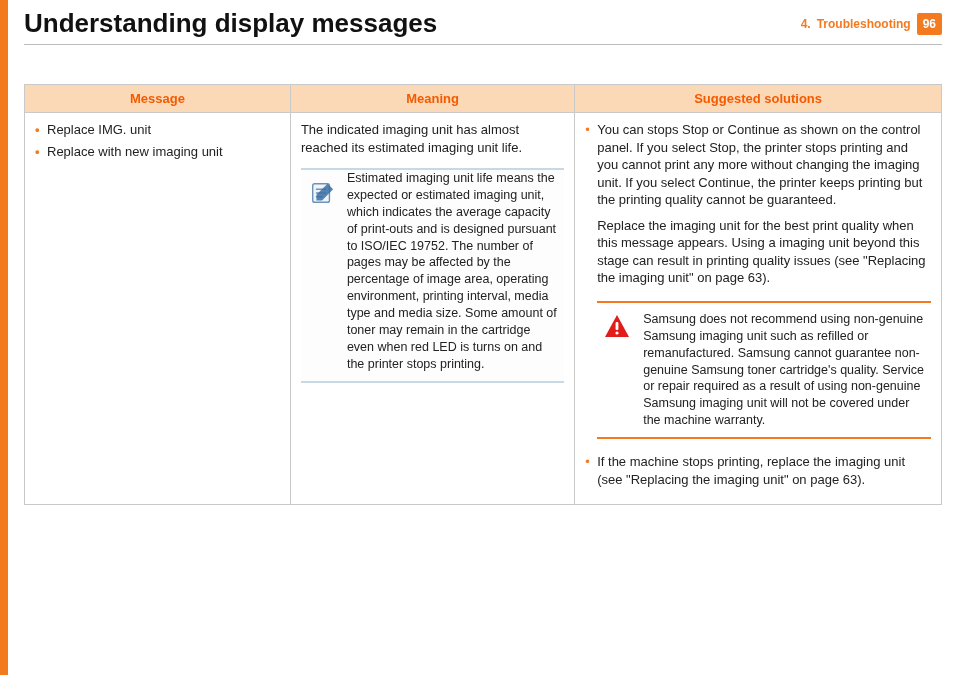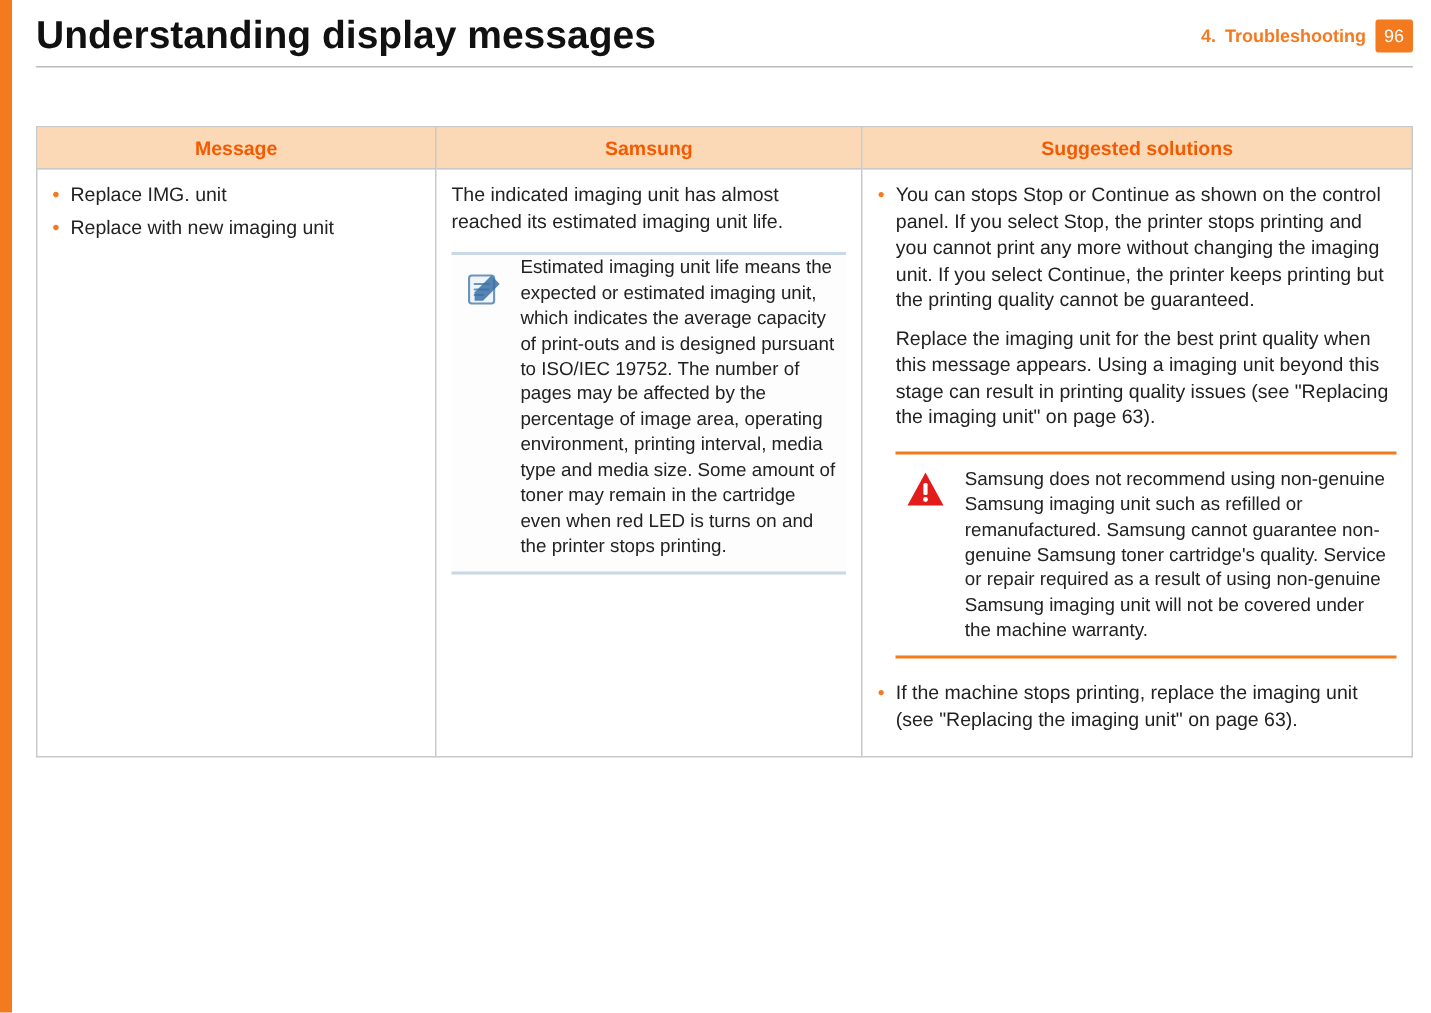--- a/index.html
+++ b/index.html
@@ -44,7 +44,7 @@
   .page-badge {
     background: #f47a20;
     color: #fff;
-    font-weight: 400;
+    font-weight: 700;
     padding: 4px 6px;
     border-radius: 2px;
     font-size: 12px;

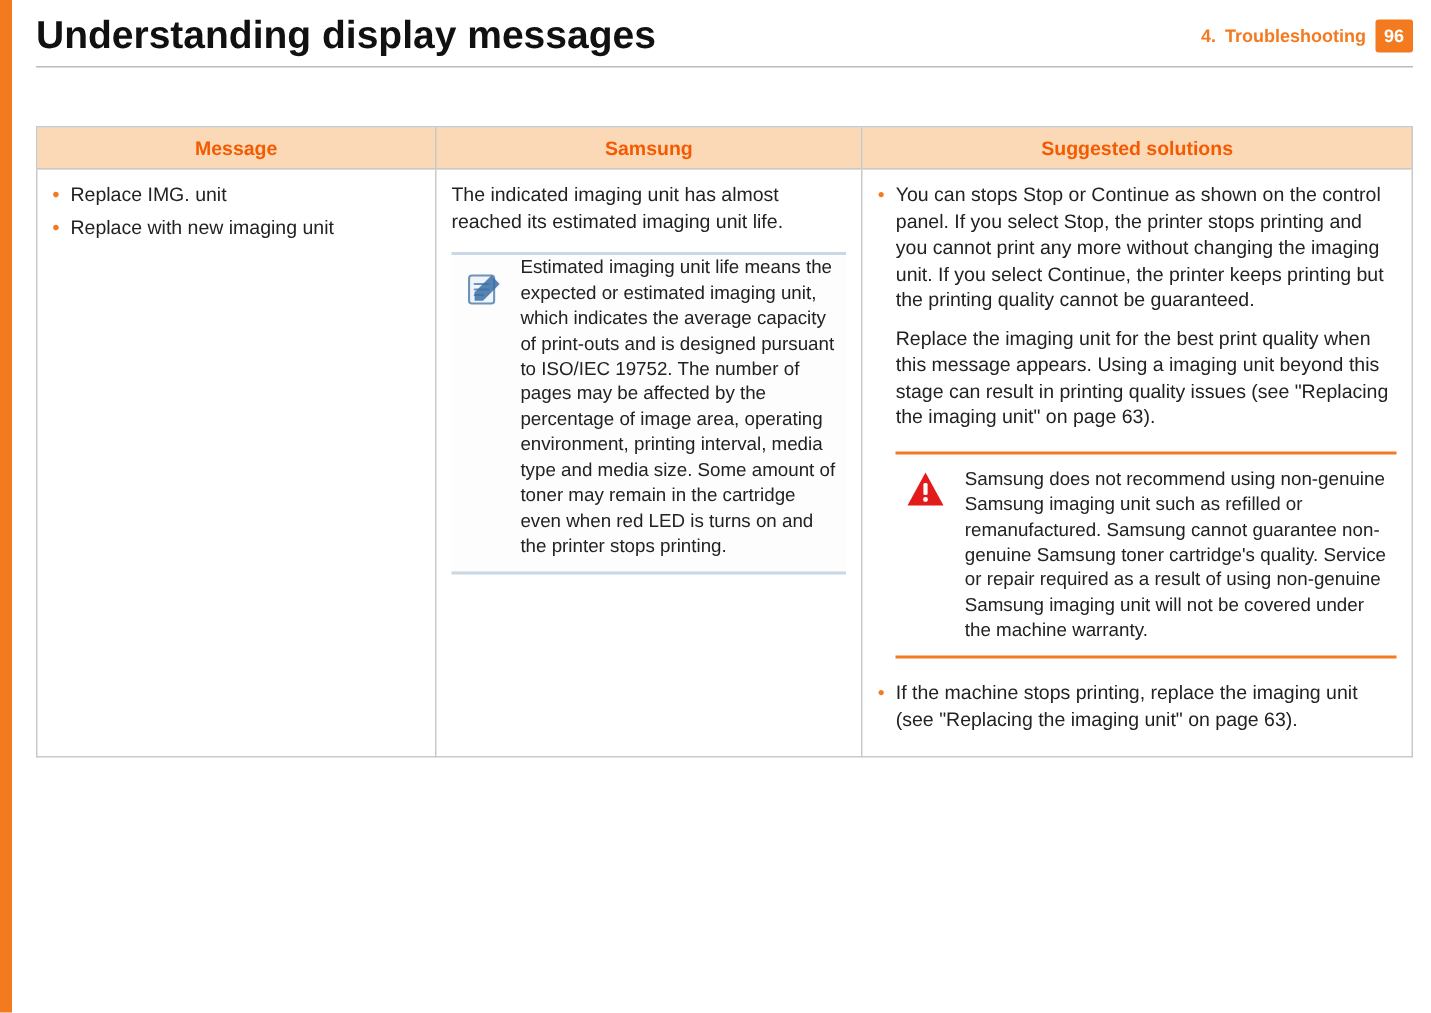--- a/index.html
+++ b/index.html
@@ -169,7 +169,7 @@
     <thead>
       <tr>
         <th>Message</th>
-        <th>Samsung</th>
+        <th>Meaning</th>
         <th>Suggested solutions</th>
       </tr>
     </thead>

